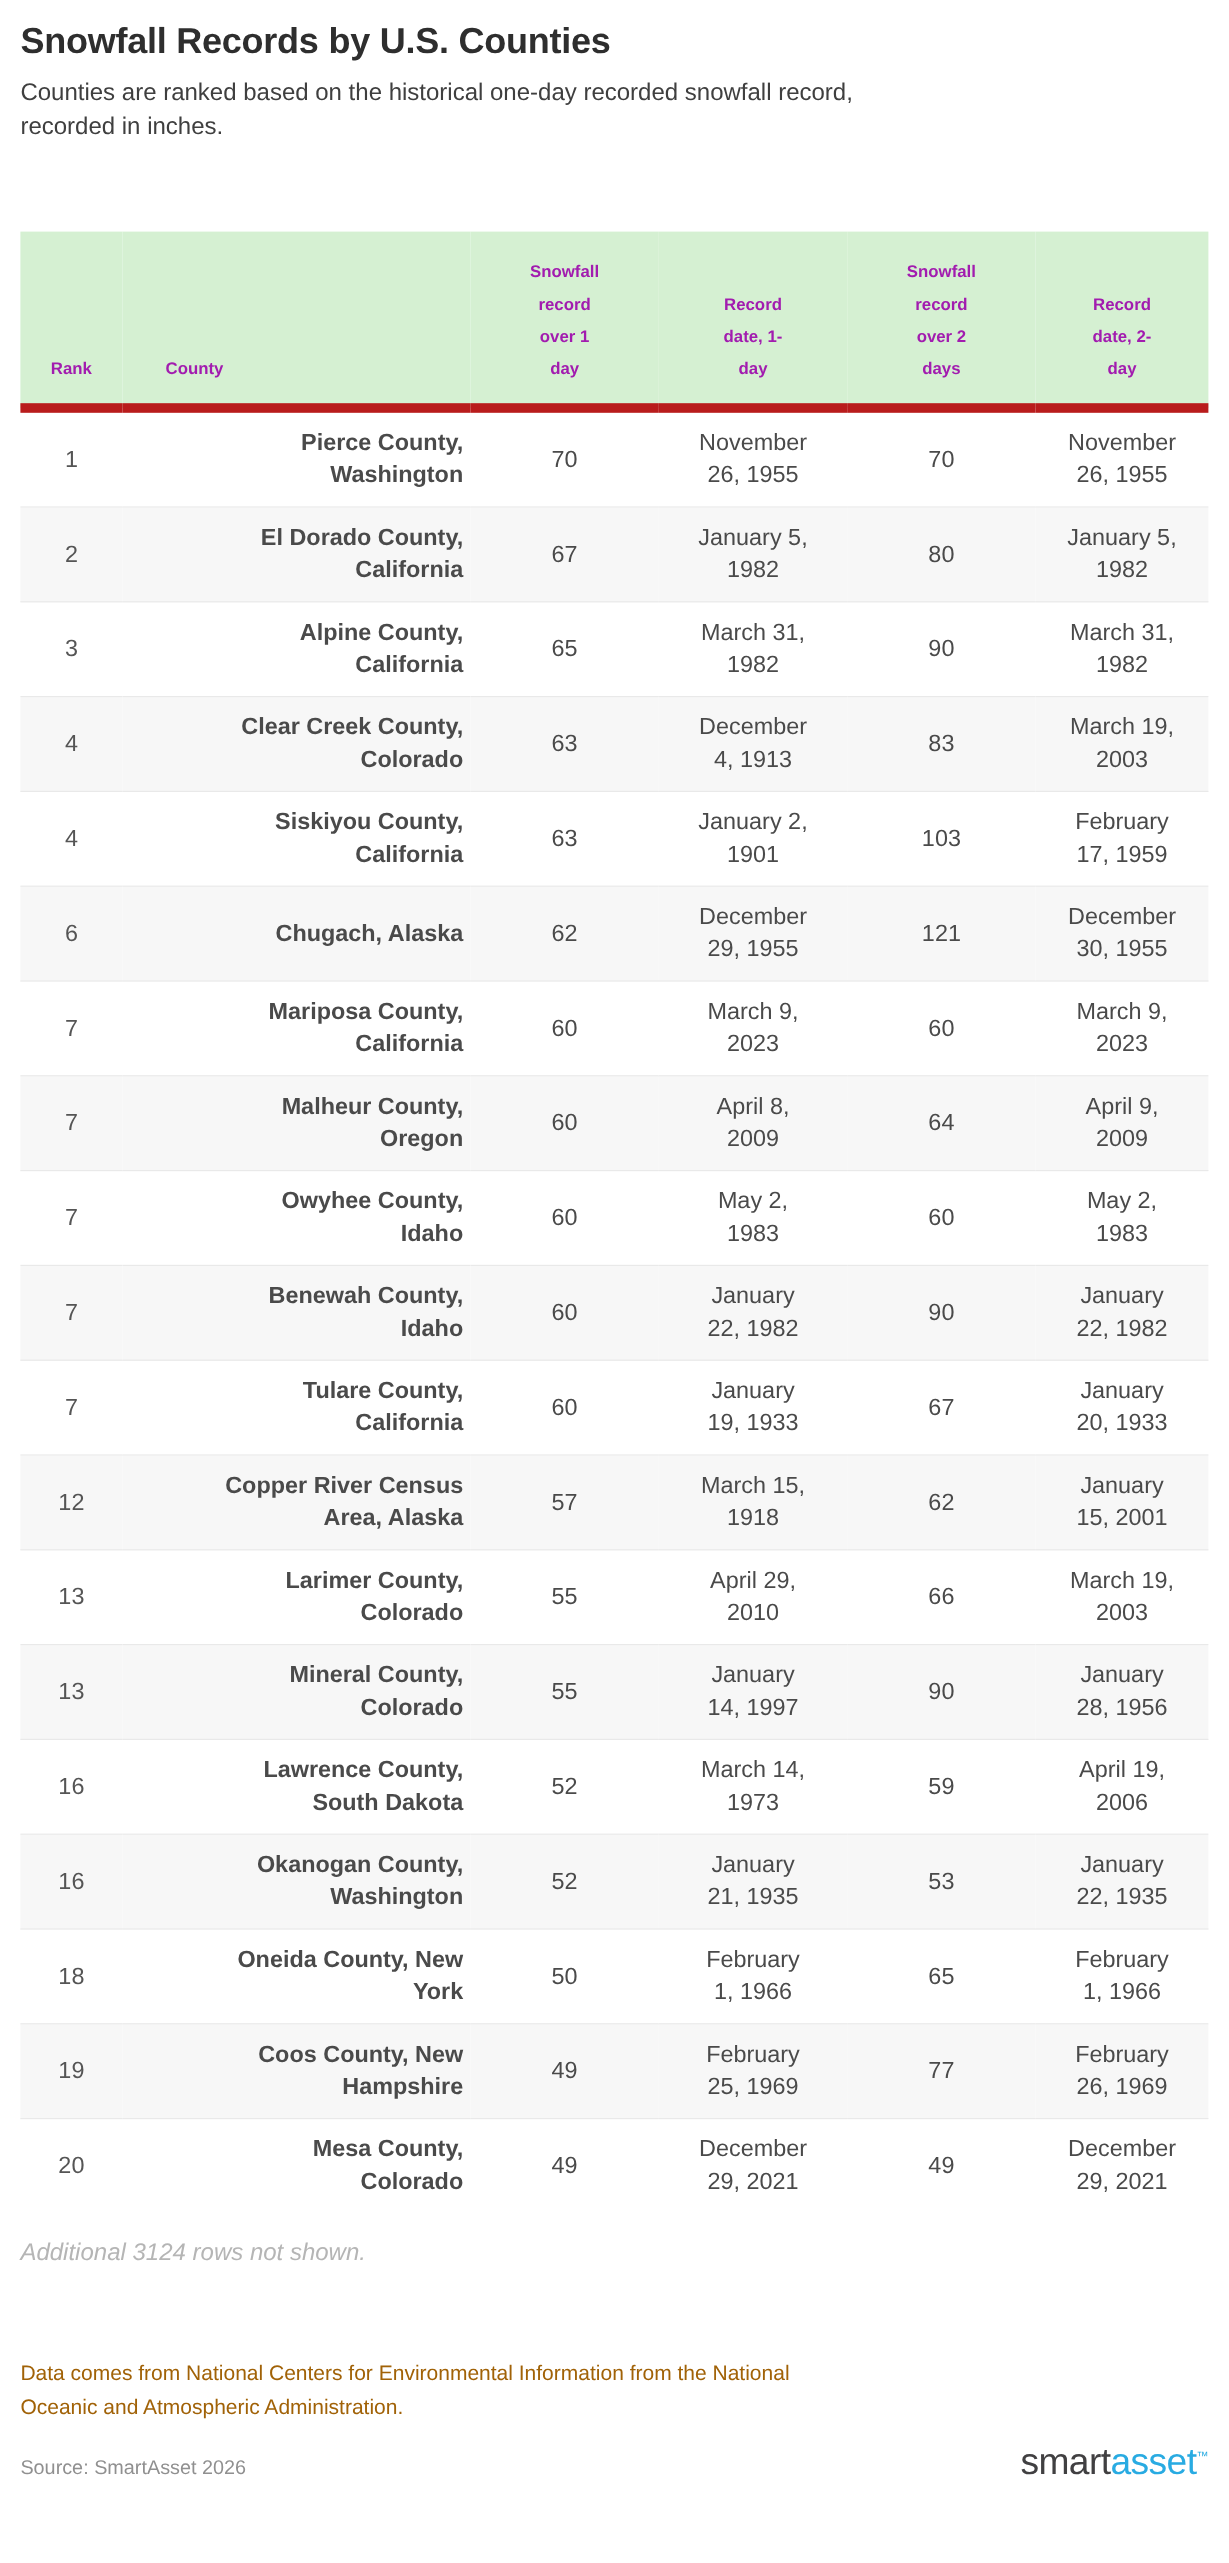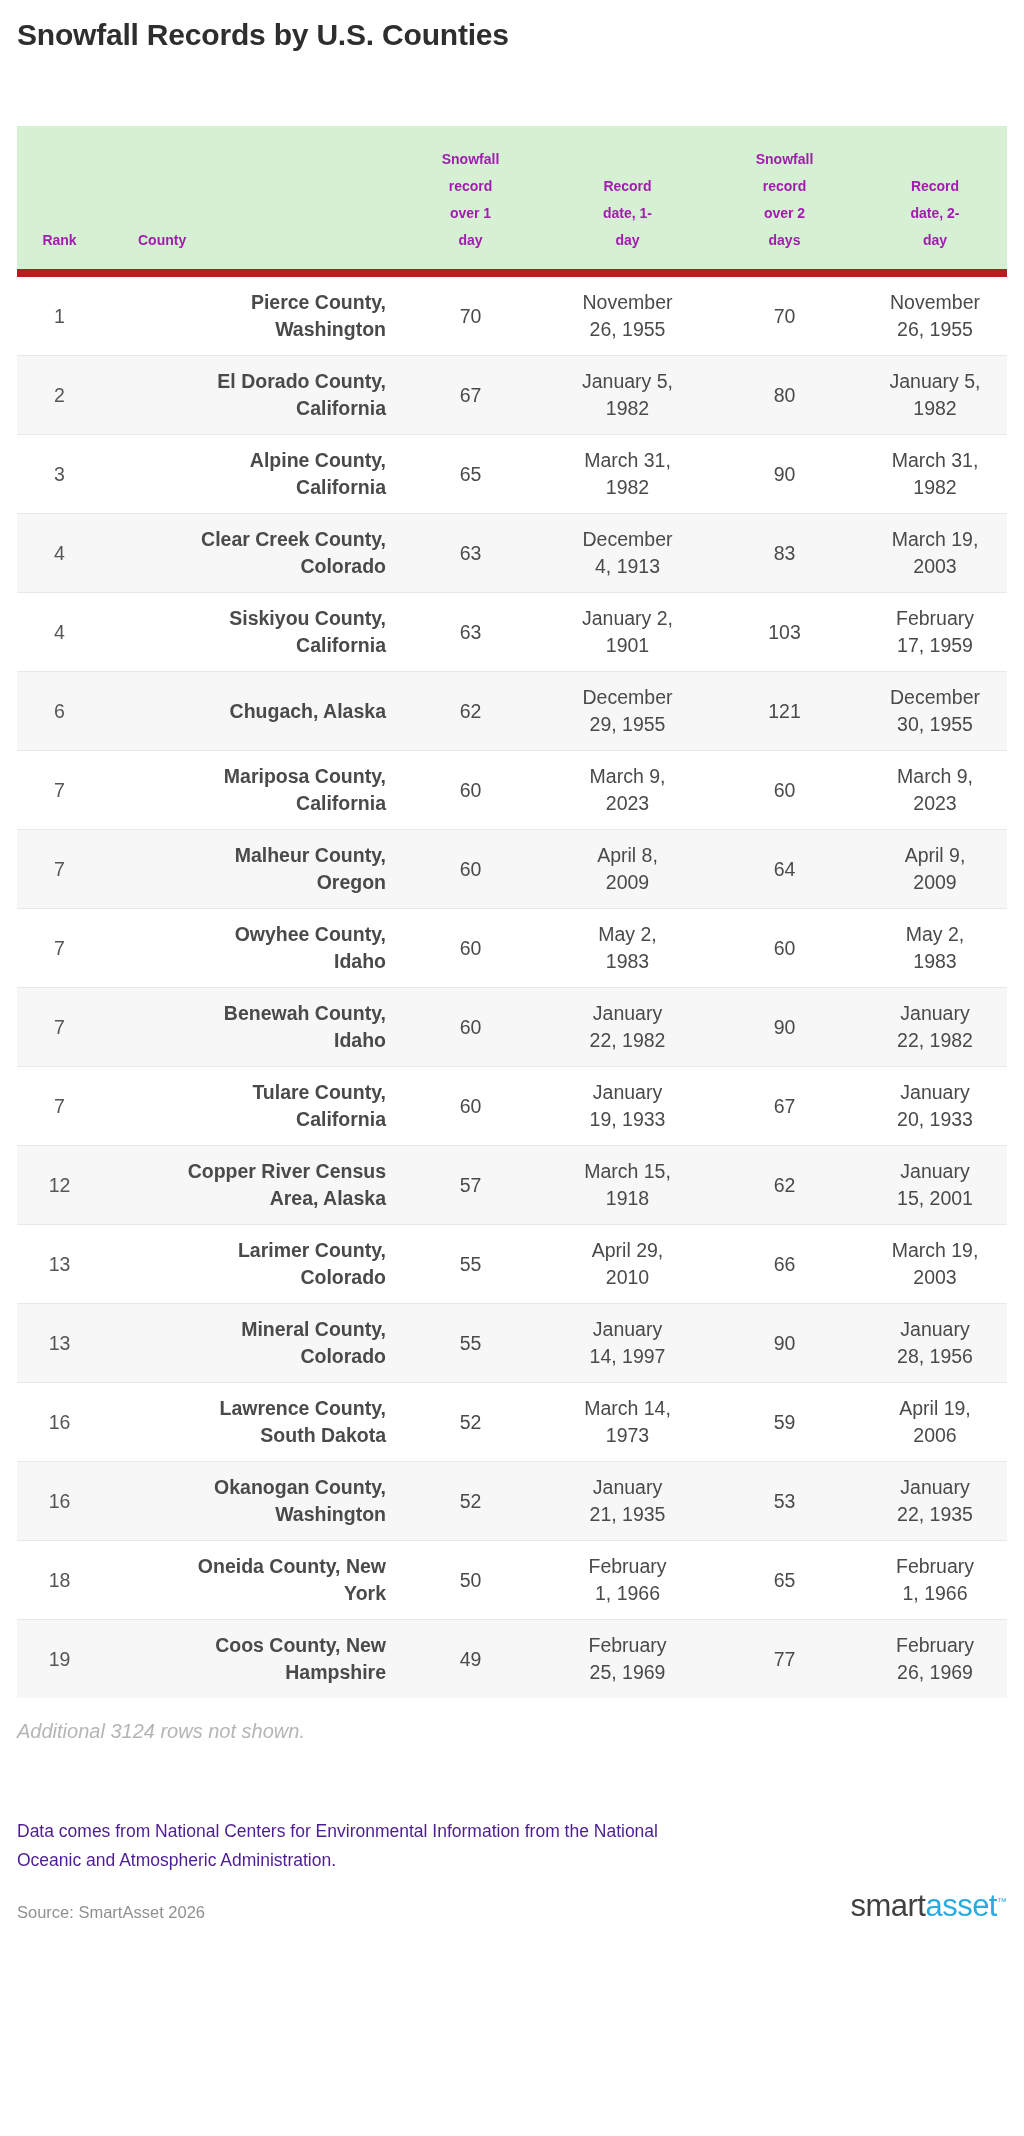--- a/index.html
+++ b/index.html
@@ -101,6 +101,8 @@
 
   <h1 class="title">Snowfall Records by U.S. Counties</h1>
 
+  <p class="subtitle">Counties are ranked based on the historical one-day recorded snowfall record,
+recorded in inches.</p>
 
   <table class="snow-table">
     <colgroup>

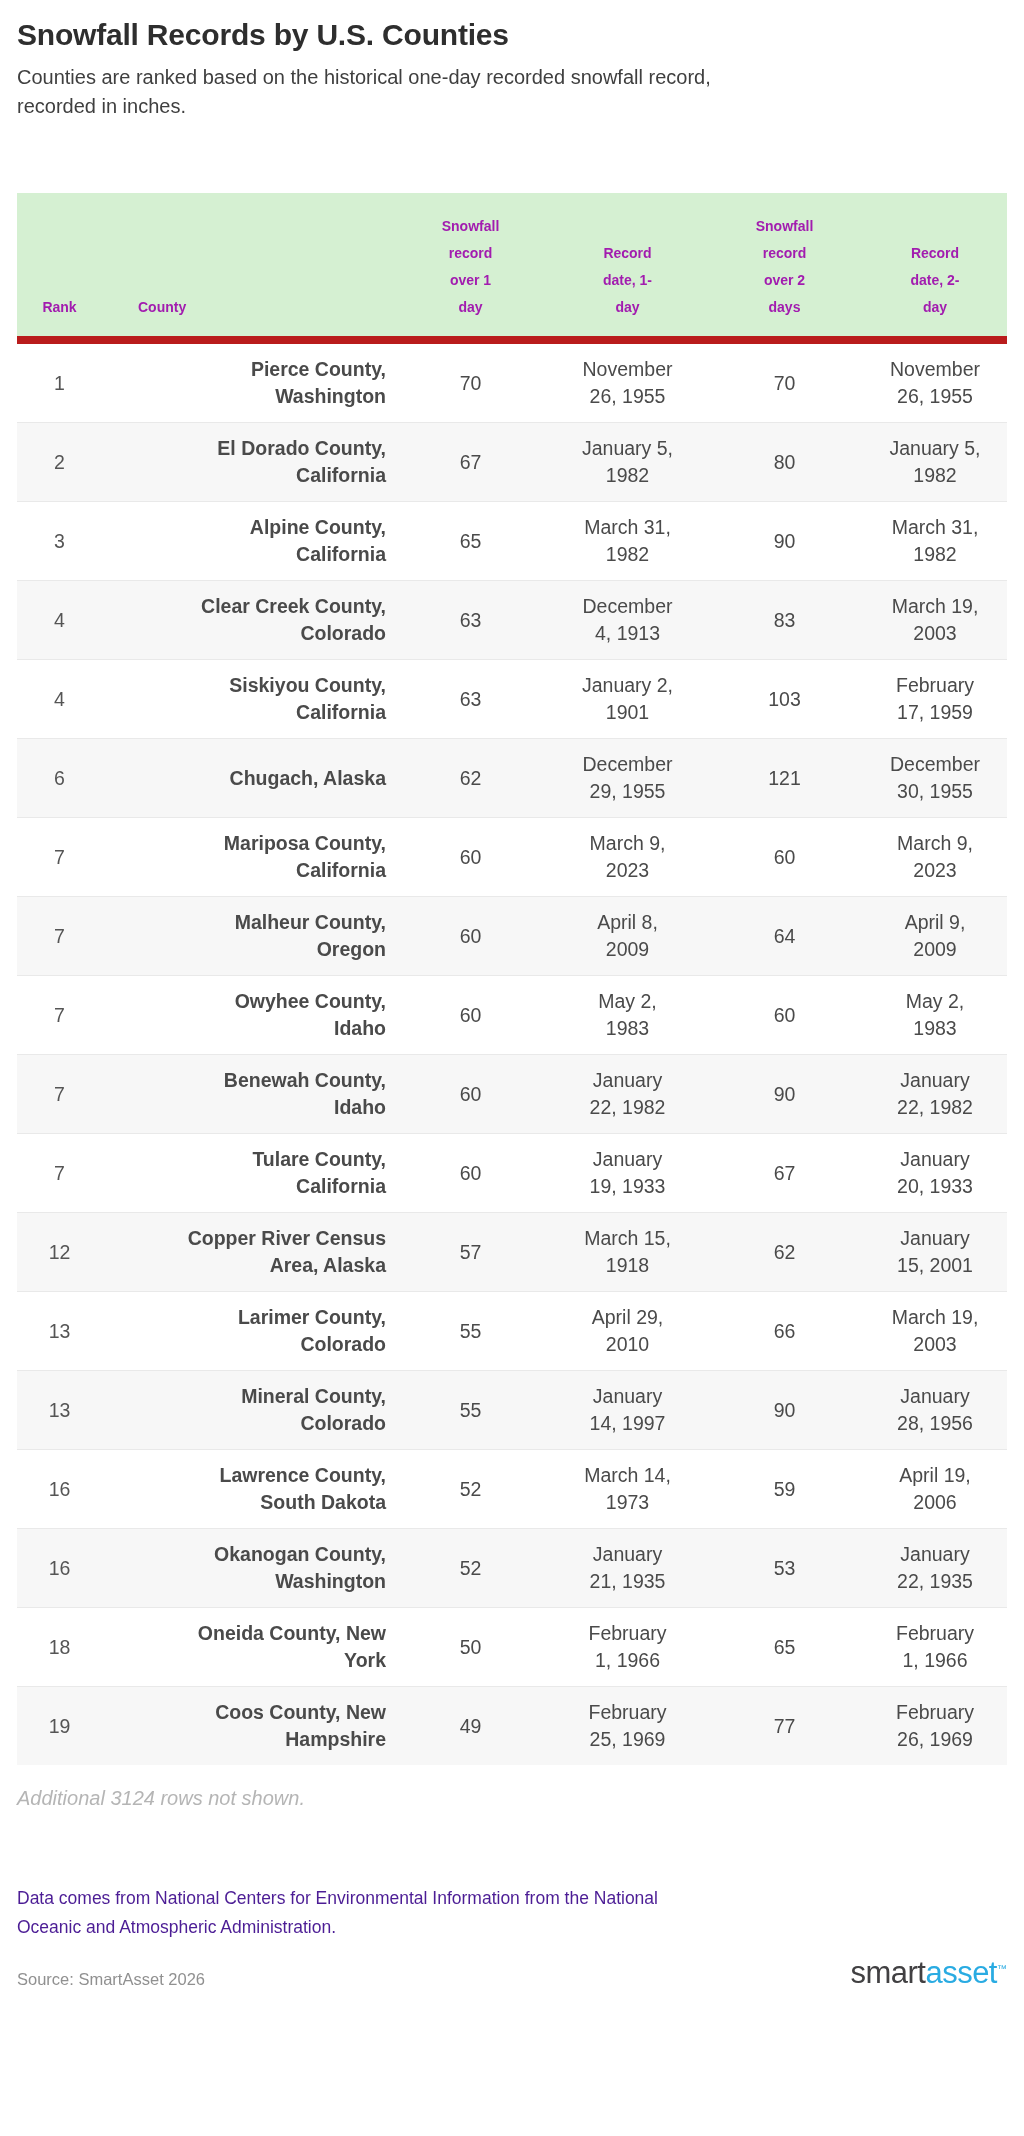--- a/index.html
+++ b/index.html
@@ -331,6 +331,17 @@
       <td class="c-date">February
 26, 1969</td>
     </tr>
+        <tr>
+      <td class="c-rank">20</td>
+      <td class="c-county">Mesa County,
+Colorado</td>
+      <td class="c-num">49</td>
+      <td class="c-date">December
+29, 2021</td>
+      <td class="c-num">49</td>
+      <td class="c-date">December
+29, 2021</td>
+    </tr>
       </tbody>
   </table>
 

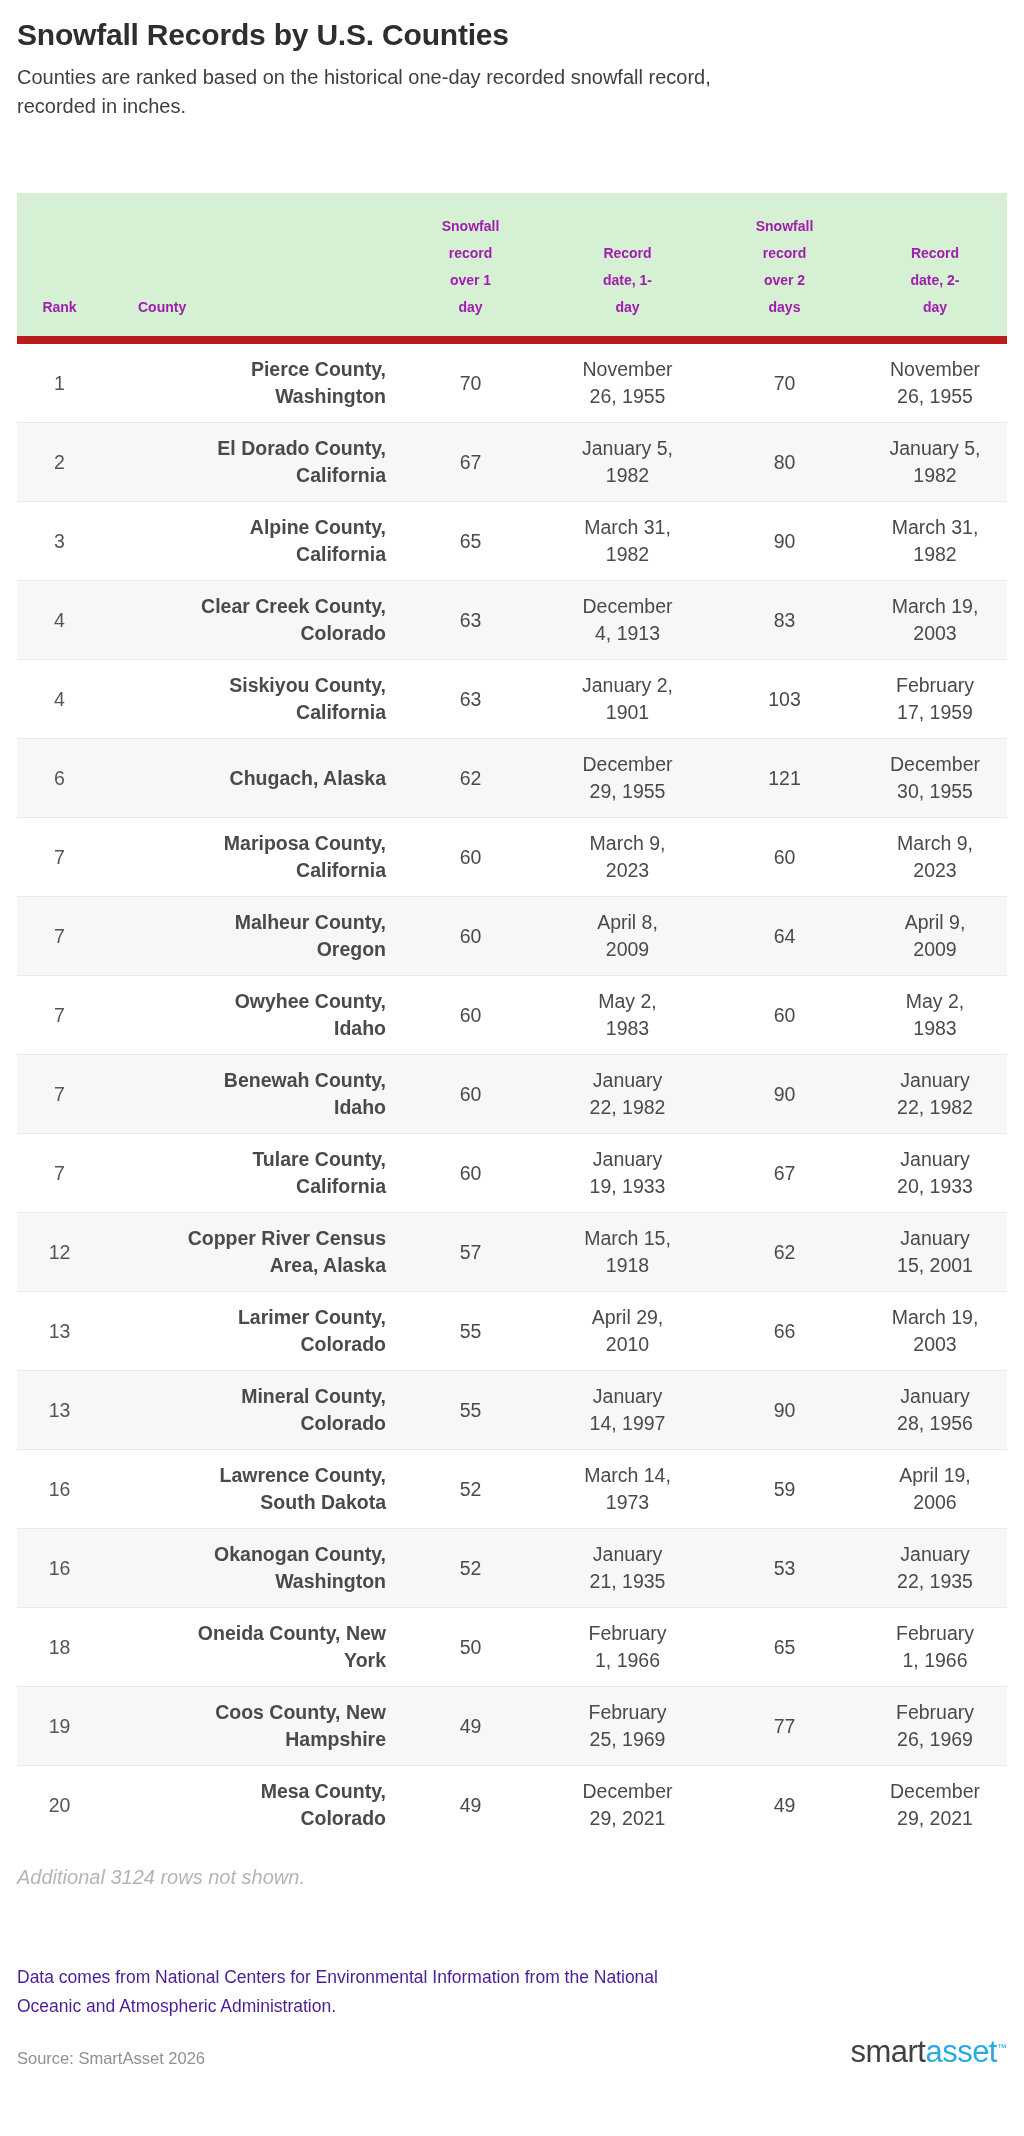--- a/index.html
+++ b/index.html
@@ -65,7 +65,7 @@
   p.data-note {
     margin: 74px 0 0 0;
     font-size: 17.5px; line-height: 28.5px;
-    color: #4c1d95;
+    color: #a16207;
     white-space: pre-line;
   }
   .bottom-row {

